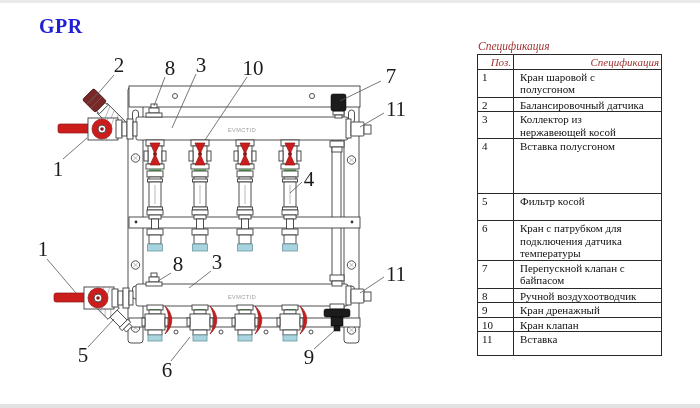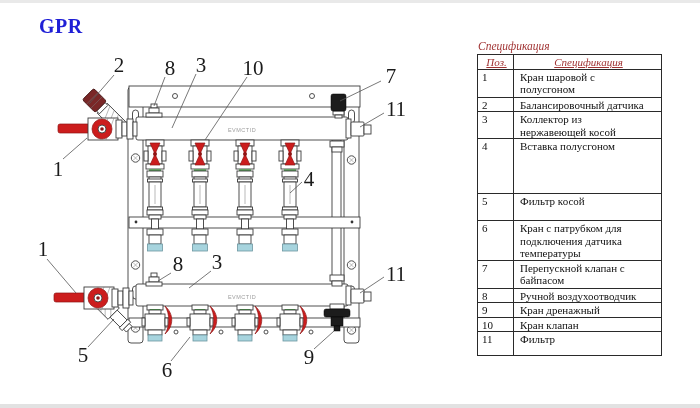--- a/index.html
+++ b/index.html
@@ -36,8 +36,8 @@
   .spec-table th,.spec-table td{border:1px solid #2a2a2a;vertical-align:top;
       font:11px/12.5px "Liberation Serif",serif;color:#111;
       padding:1px 2px 0 4px;overflow:hidden;}
-  .spec-table th{font-style:italic;font-weight:normal;text-align:center;
-      color:var(--c-spec-red,#a13434);text-decoration:underline;}
+  .spec-table th{font-style:italic;font-weight:normal;text-align:right;
+      color:var(--c-spec-red,#a13434);}
   .spec-table .c1{width:29px;}
   .spec-table .c2{width:141px;}
   .spec-table td.name{padding-left:6px;white-space:pre-line;font-family:Liberation Serif, serif;}

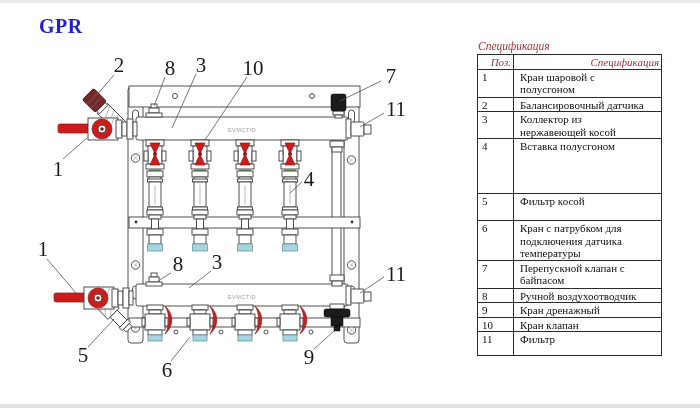--- a/index.html
+++ b/index.html
@@ -336,7 +336,7 @@
           </tr>
           <tr>
             <td class="c1">11</td>
-            <td class="c2 name">Фильтр</td>
+            <td class="c2 name">Вставка</td>
           </tr>
         </tbody>
     </table>

